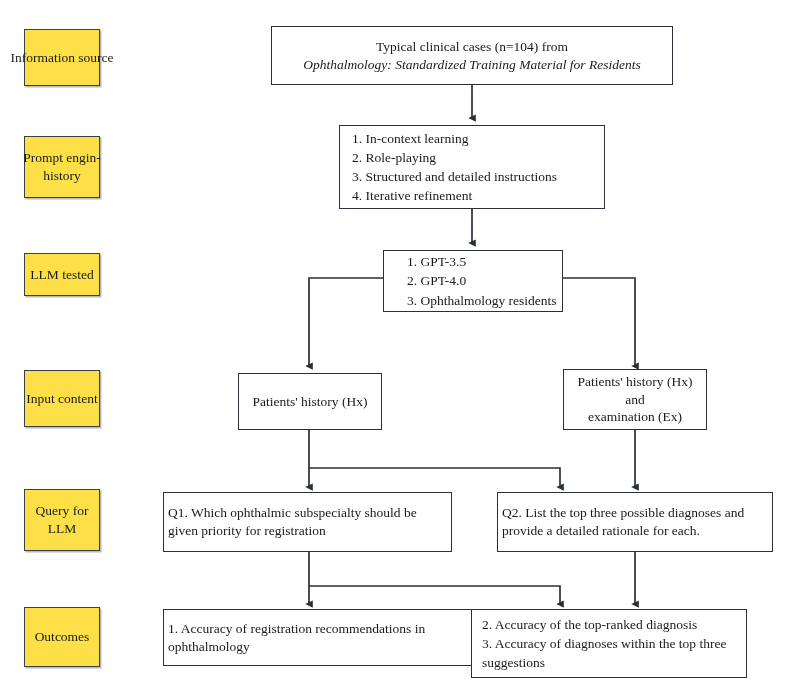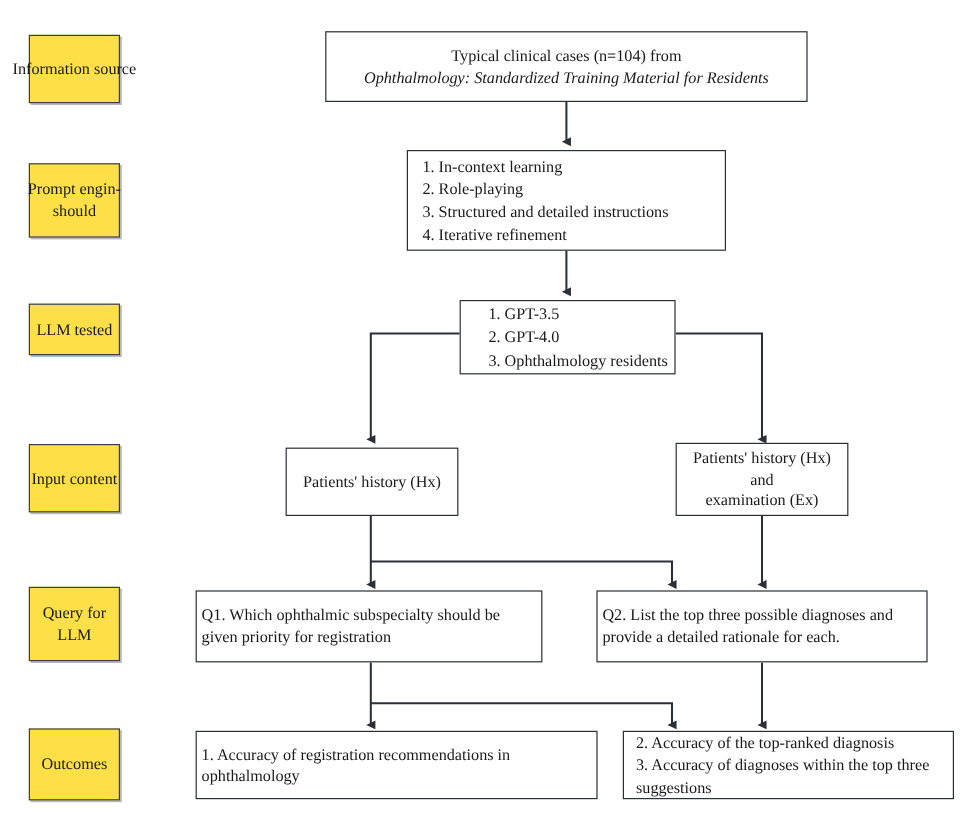--- a/index.html
+++ b/index.html
@@ -110,7 +110,7 @@
 
   <div class="node stage" style="left:24px; top:136px; width:76px; height:62px;">
     <span class="ln">Prompt engin-</span>
-    <span class="ln">should</span>
+    <span class="ln">history</span>
   </div>
 
   <div class="node stage" style="left:24px; top:253px; width:76px; height:43px;">

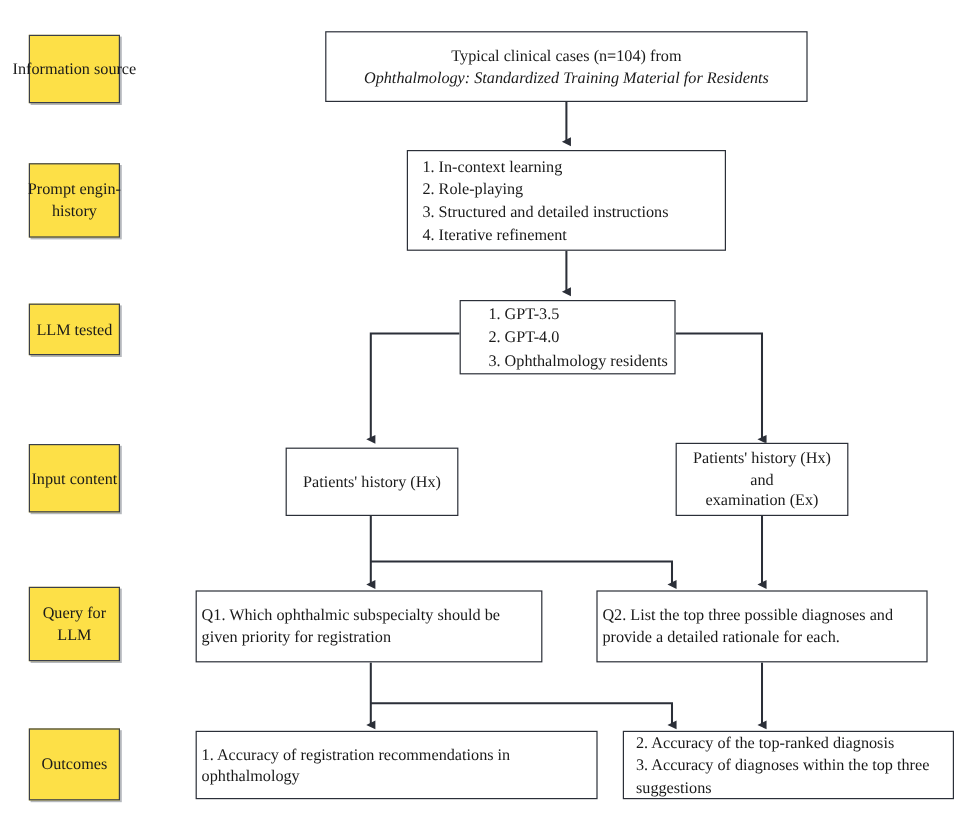--- a/index.html
+++ b/index.html
@@ -170,7 +170,7 @@
     <span class="ln">1. Accuracy of registration recommendations in ophthalmology</span>
   </div>
 
-  <div class="node listbox tight" style="left:519px; top:609px; width:276px; height:57px; padding-left:10px;">
+  <div class="node listbox tight" style="left:471px; top:609px; width:276px; height:69px; padding-left:10px;">
     <span class="ln">2. Accuracy of the top-ranked diagnosis</span>
     <span class="ln">3. Accuracy of diagnoses within the top three</span>
     <span class="ln">suggestions</span>

